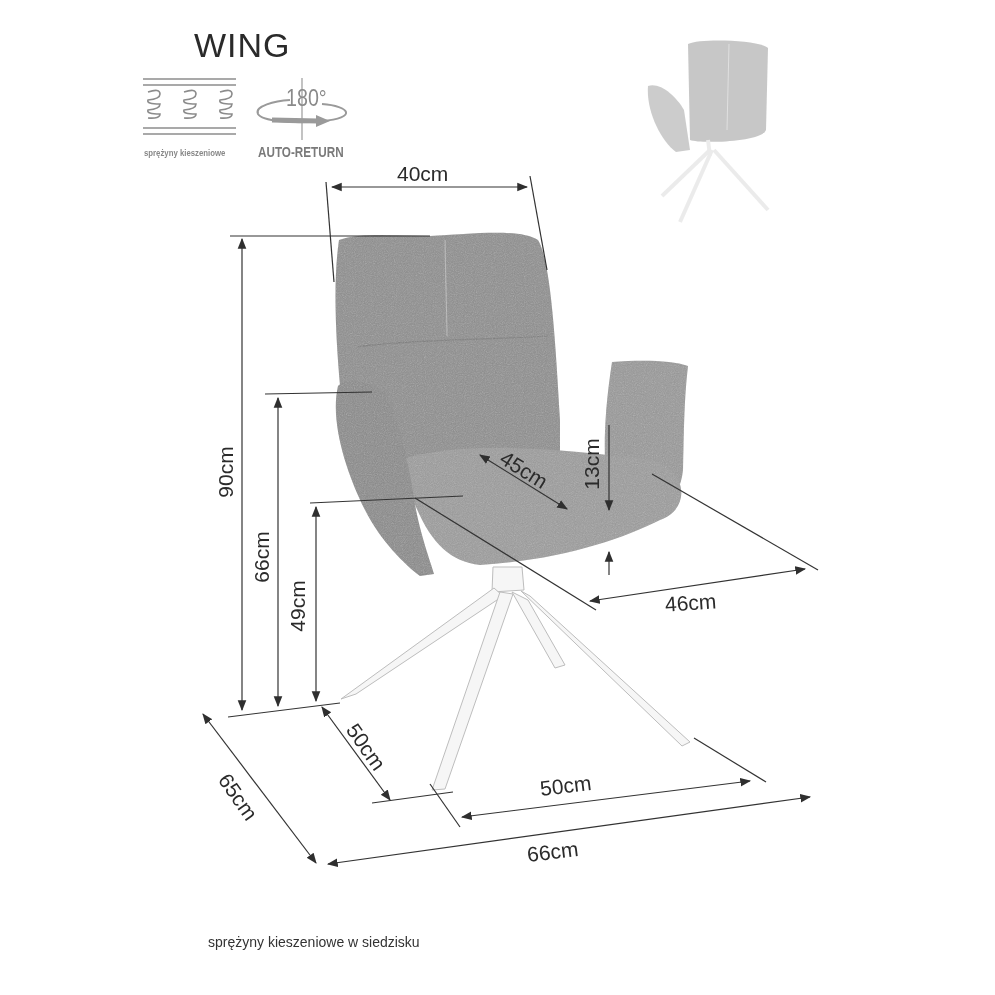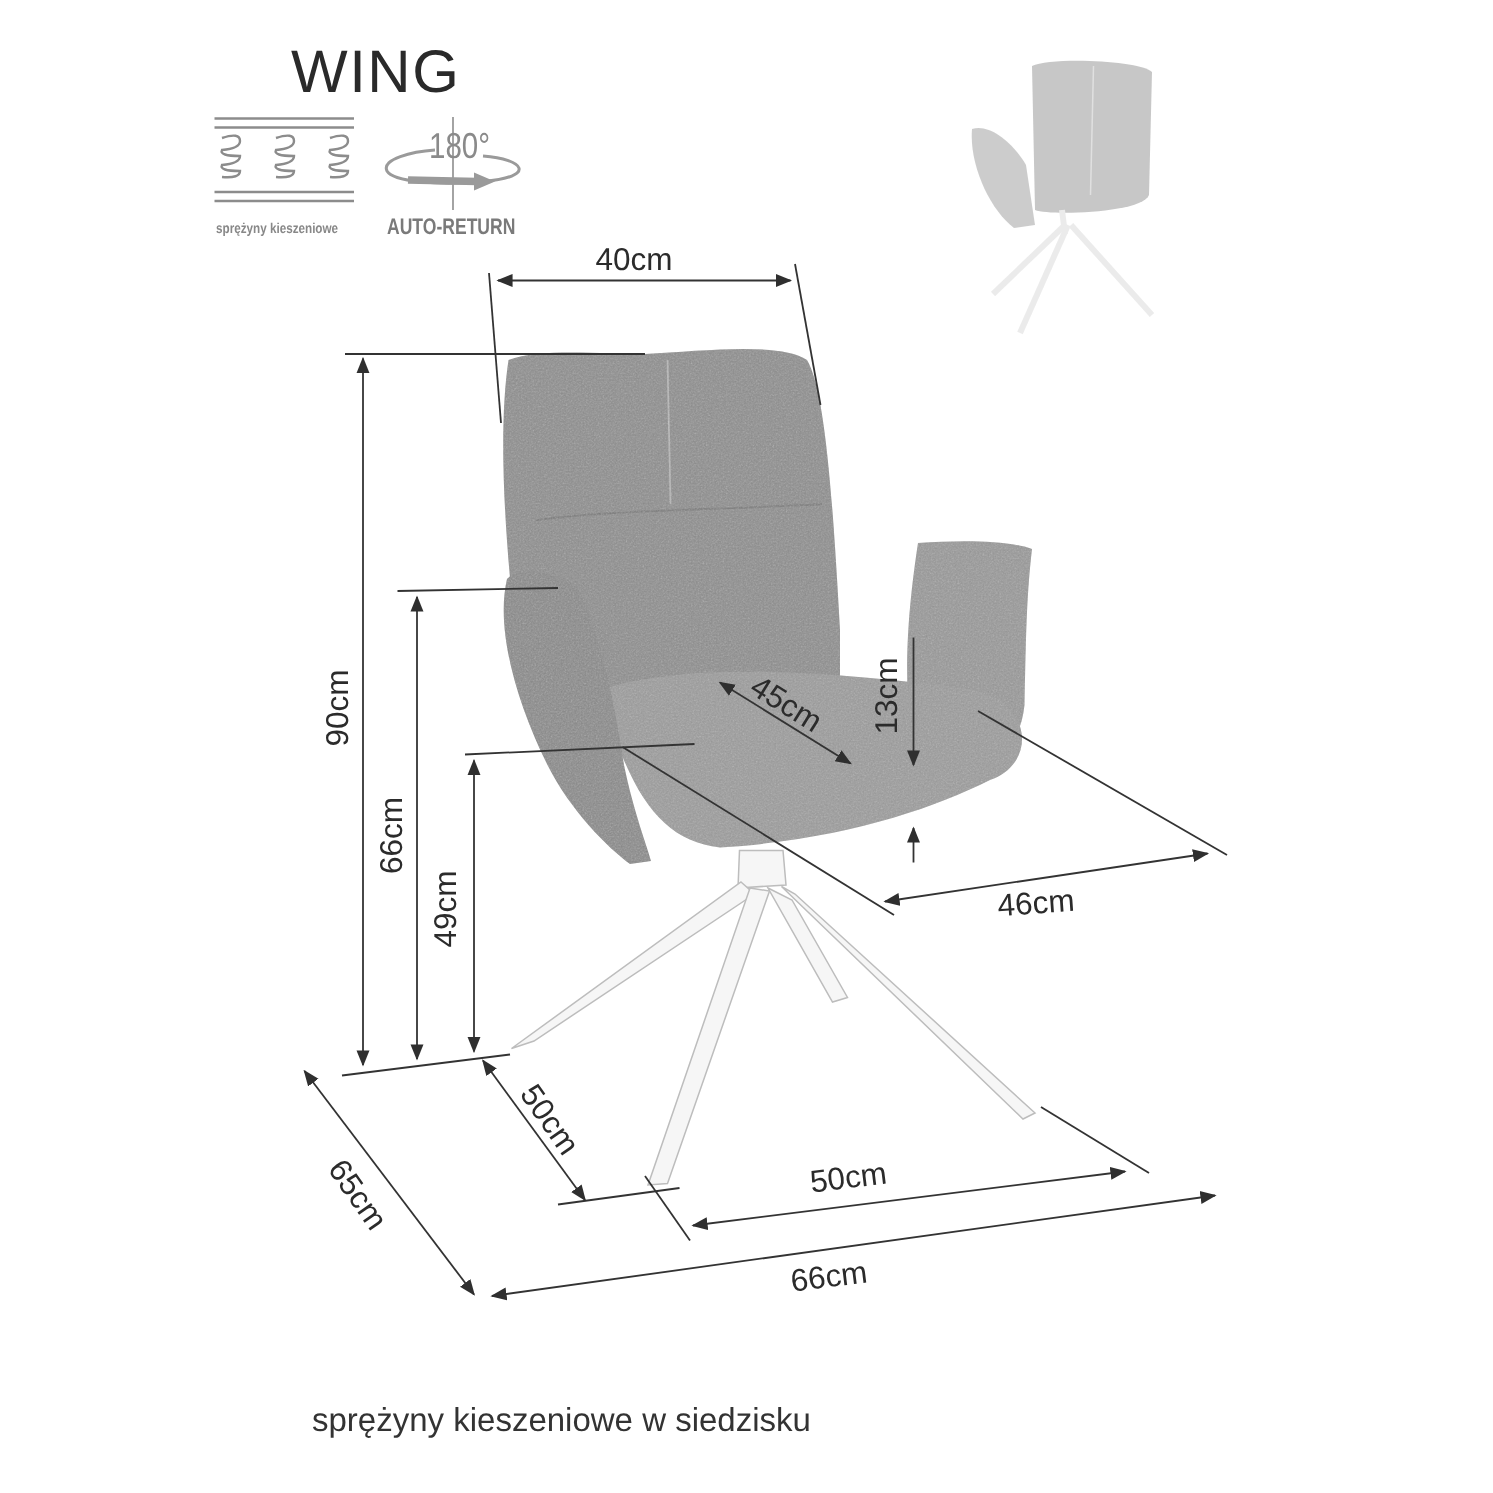--- a/index.html
+++ b/index.html
@@ -9,7 +9,7 @@
   }
   svg#drawing { position: absolute; left: 0; top: 0; }
   .title {
-    position: absolute; left: 194px; top: 26px; font-size: 40px; letter-spacing: 1px;
+    position: absolute; left: 194px; top: 26px; font-size: 34px; letter-spacing: 1px;
     color: #2a2a2a; font-family: "Liberation Sans", sans-serif;
   }
   .small-cap {

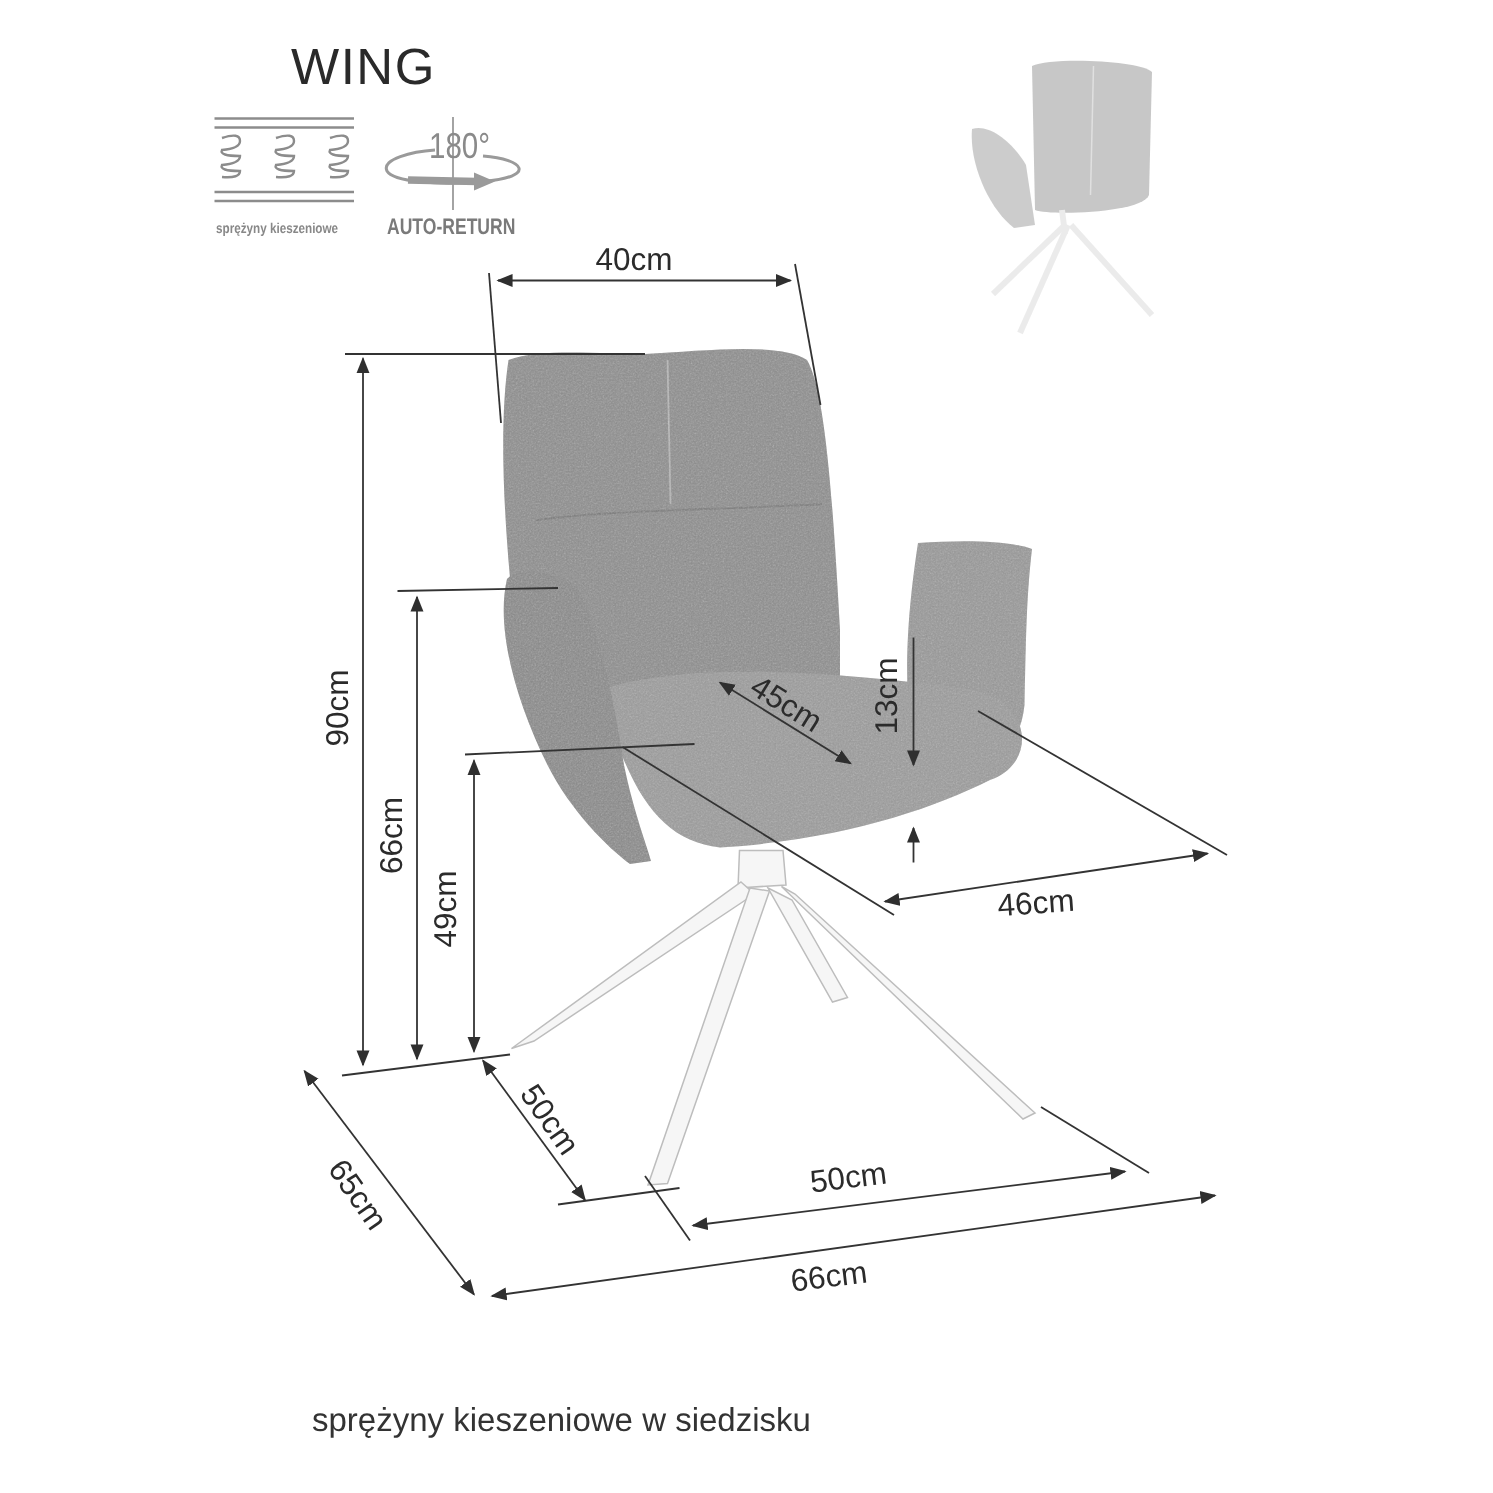--- a/index.html
+++ b/index.html
@@ -23,7 +23,7 @@
     font-family: "Liberation Sans", sans-serif; transform-origin: center center;
   }
   .footer {
-    position: absolute; left: 208px; top: 934px; font-size: 22px; color: #333;
+    position: absolute; left: 208px; top: 934px; font-size: 14px; color: #333;
   }
 </style>
 </head>

